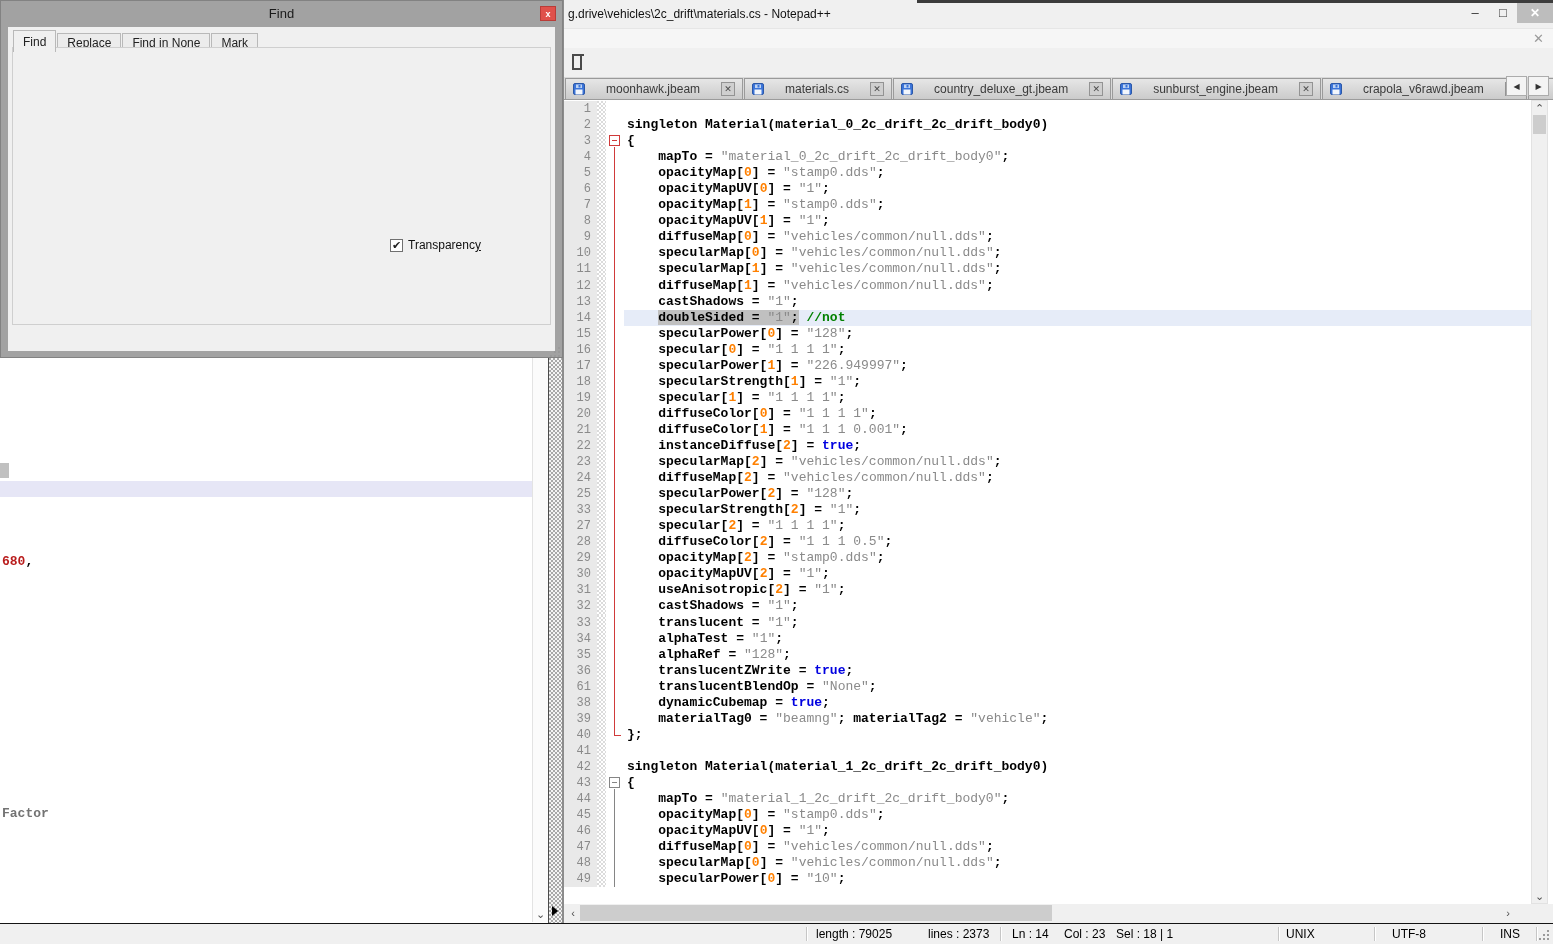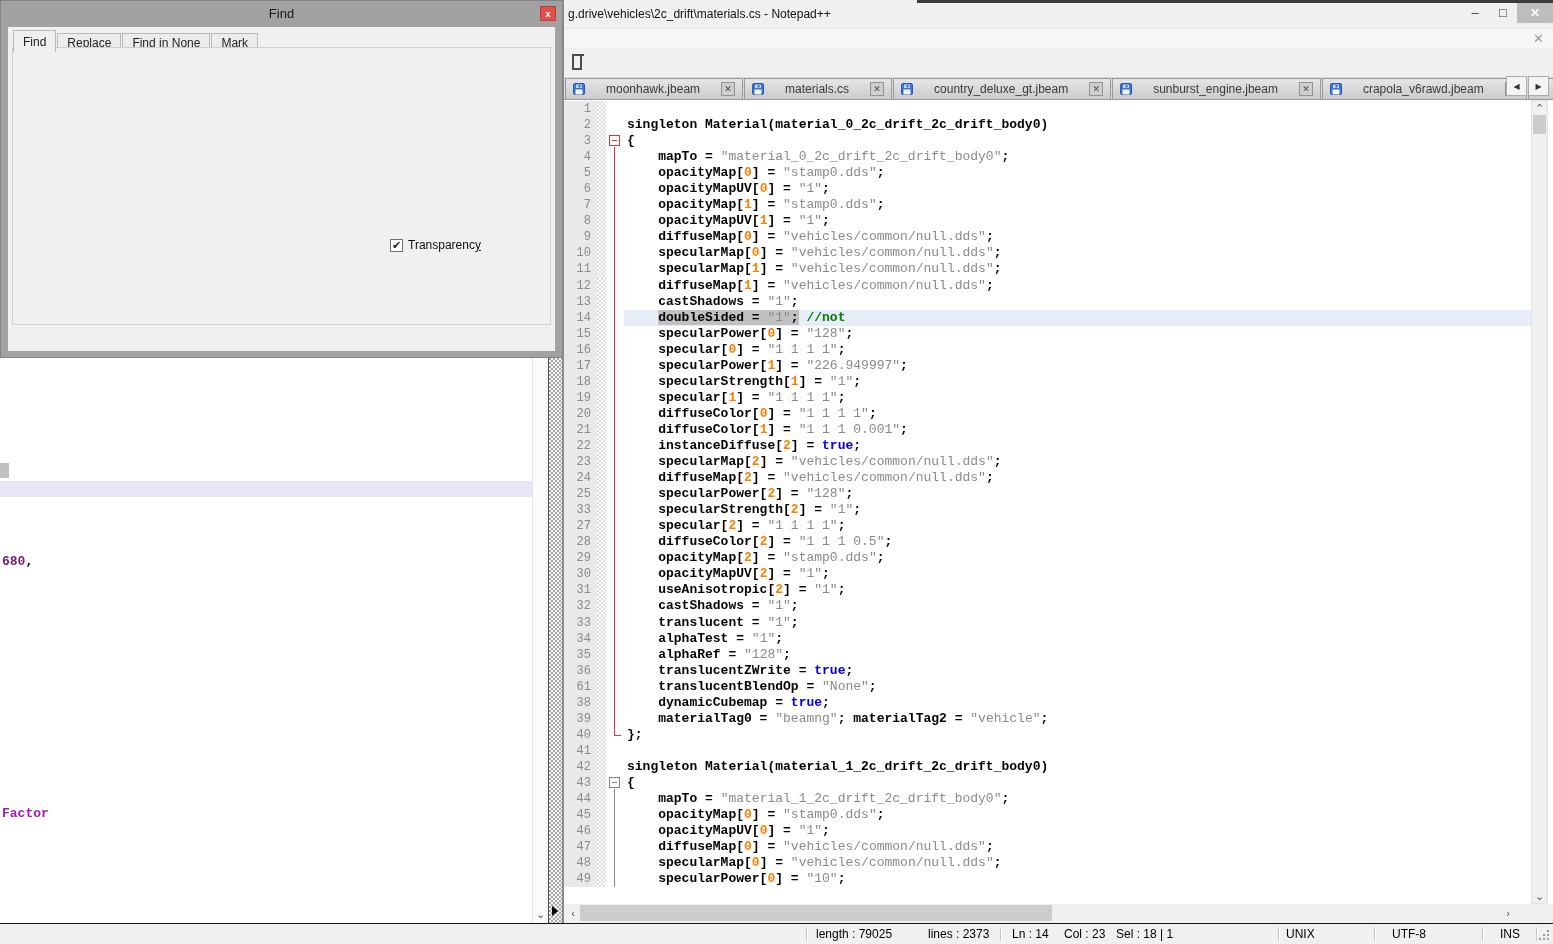--- a/index.html
+++ b/index.html
@@ -77,7 +77,7 @@
   .lv-frag{position:absolute;left:2px;font-family:"Liberation Mono","DejaVu Sans Mono",monospace;
            font-size:13px;font-weight:bold;white-space:pre;}
   .f1{top:196px;} .f2{top:448px;color:#a21caf;}
-  .pink{color:#701a75;} .blk{color:#000;}
+  .pink{color:#b91c1c;} .blk{color:#000;}
   .lv-vscroll{position:absolute;right:0;top:0;bottom:2px;width:15px;background:#FBFBFB;
               border-left:1px solid #E3E3E3;}
   .lv-vscroll .down{left:0;right:0;bottom:0;height:15px;background:#FBFBFB;}

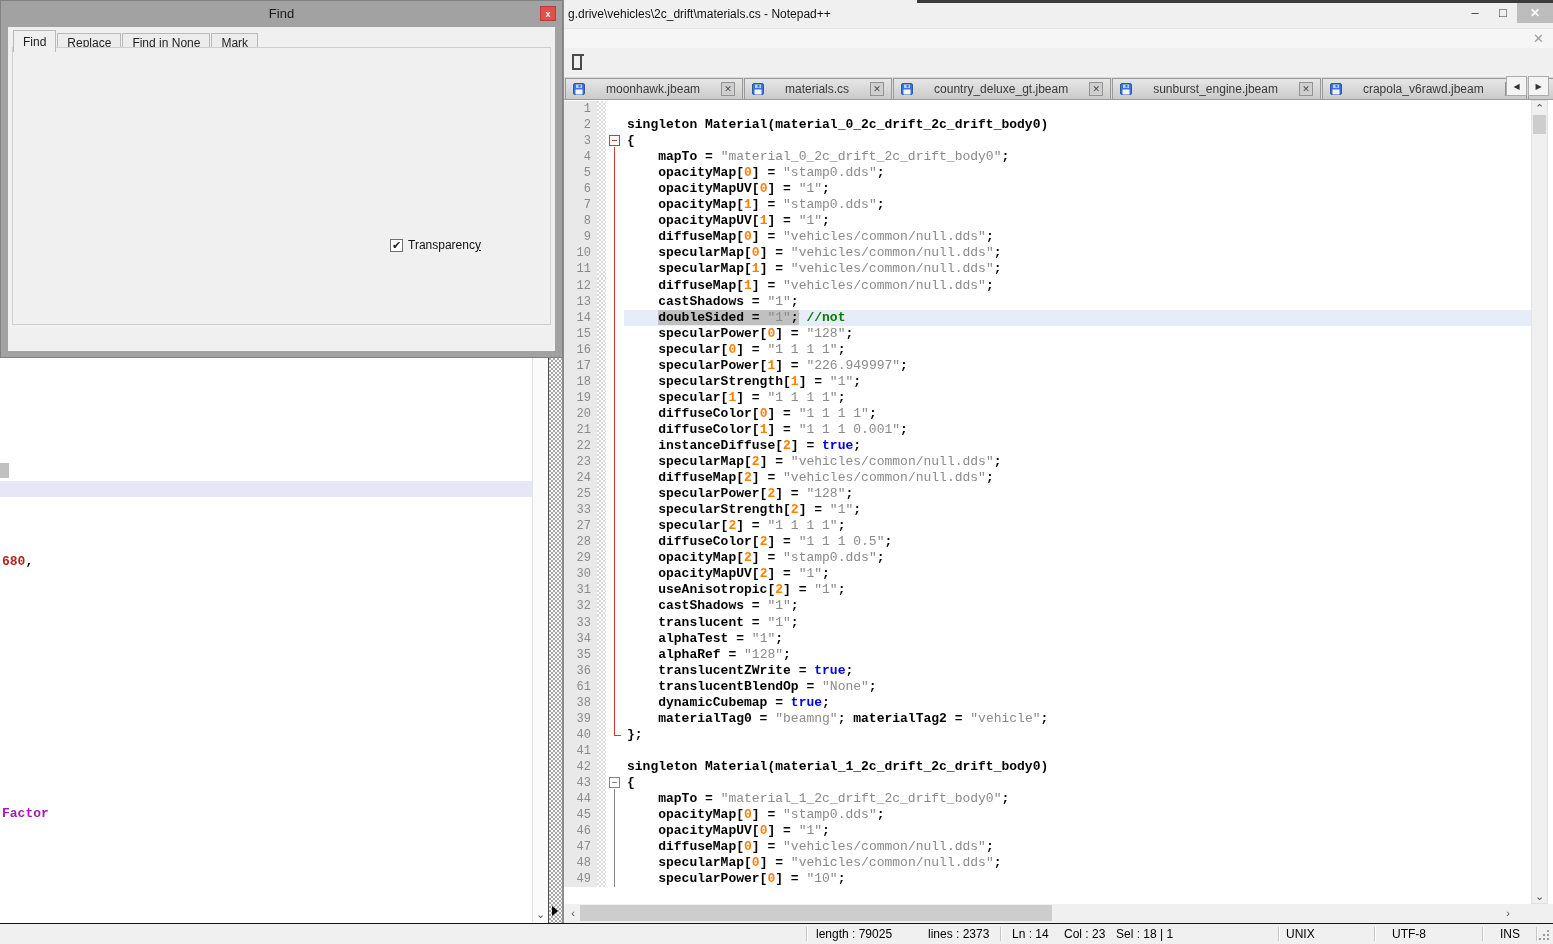--- a/index.html
+++ b/index.html
@@ -76,7 +76,7 @@
   .lv-band{position:absolute;left:0;top:123px;width:533px;height:16px;background:#E6E6F6;}
   .lv-frag{position:absolute;left:2px;font-family:"Liberation Mono","DejaVu Sans Mono",monospace;
            font-size:13px;font-weight:bold;white-space:pre;}
-  .f1{top:196px;} .f2{top:448px;color:#a21caf;}
+  .f1{top:196px;} .f2{top:448px;color:#737373;}
   .pink{color:#b91c1c;} .blk{color:#000;}
   .lv-vscroll{position:absolute;right:0;top:0;bottom:2px;width:15px;background:#FBFBFB;
               border-left:1px solid #E3E3E3;}

